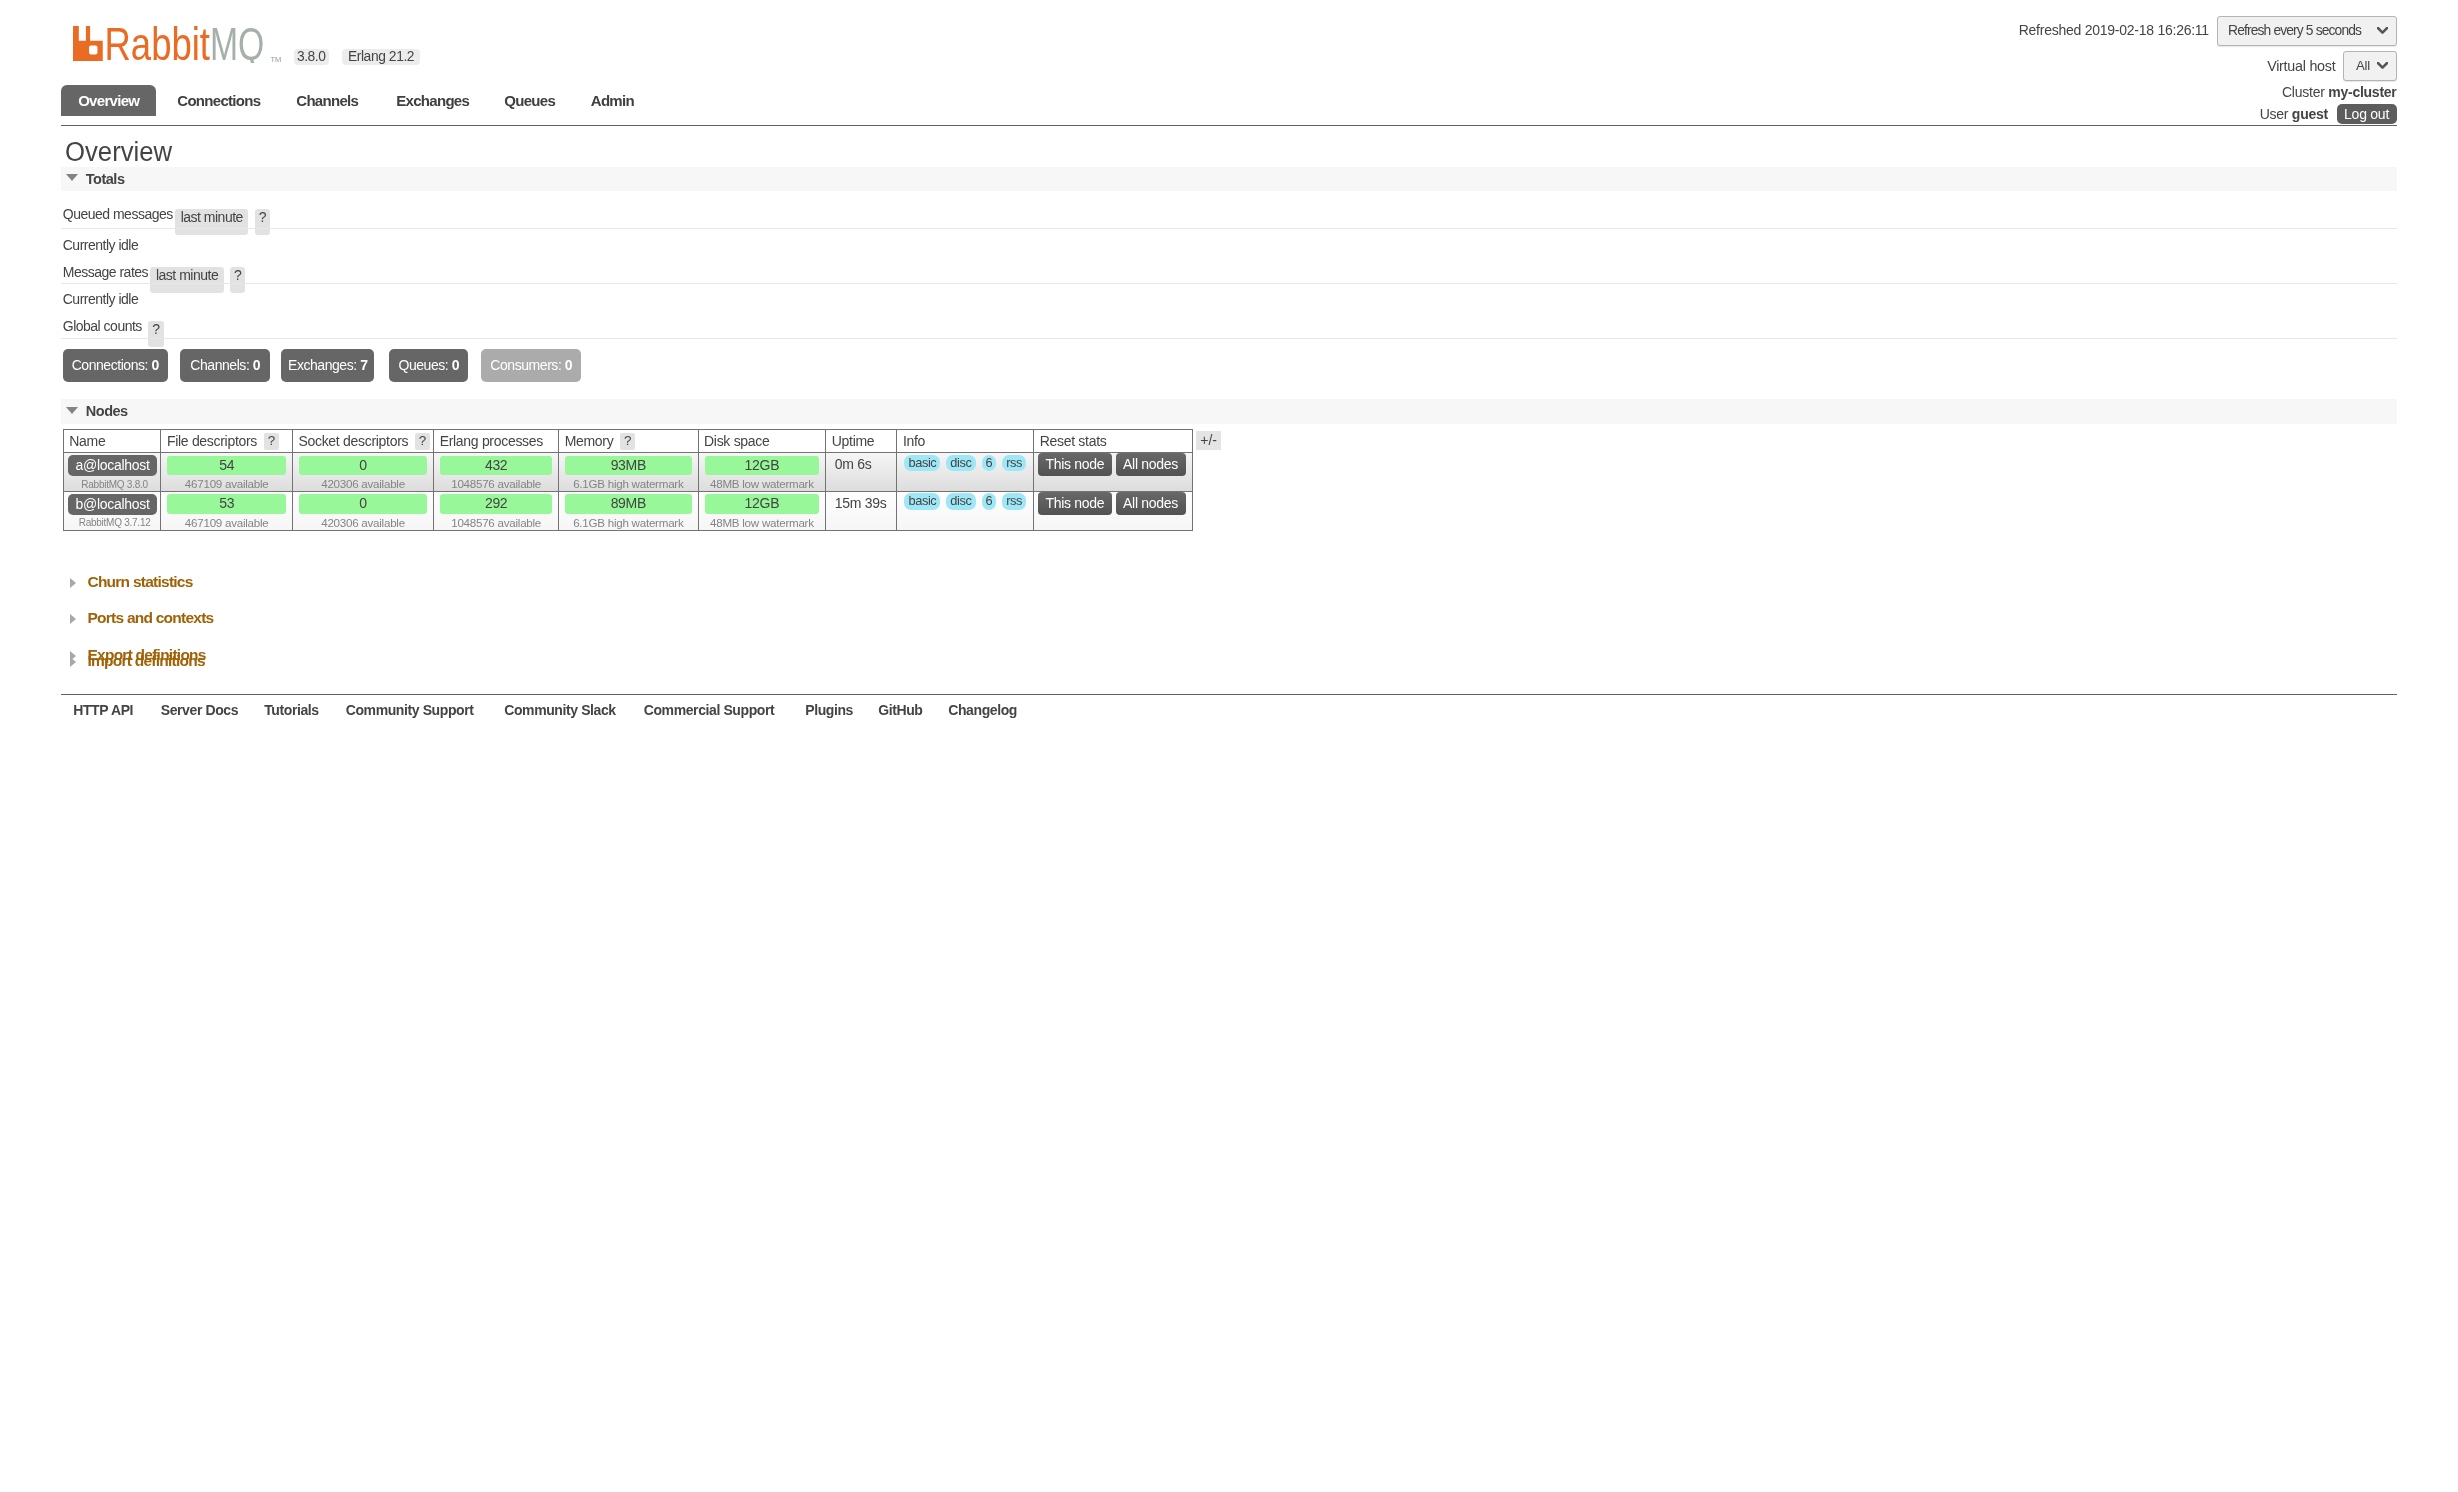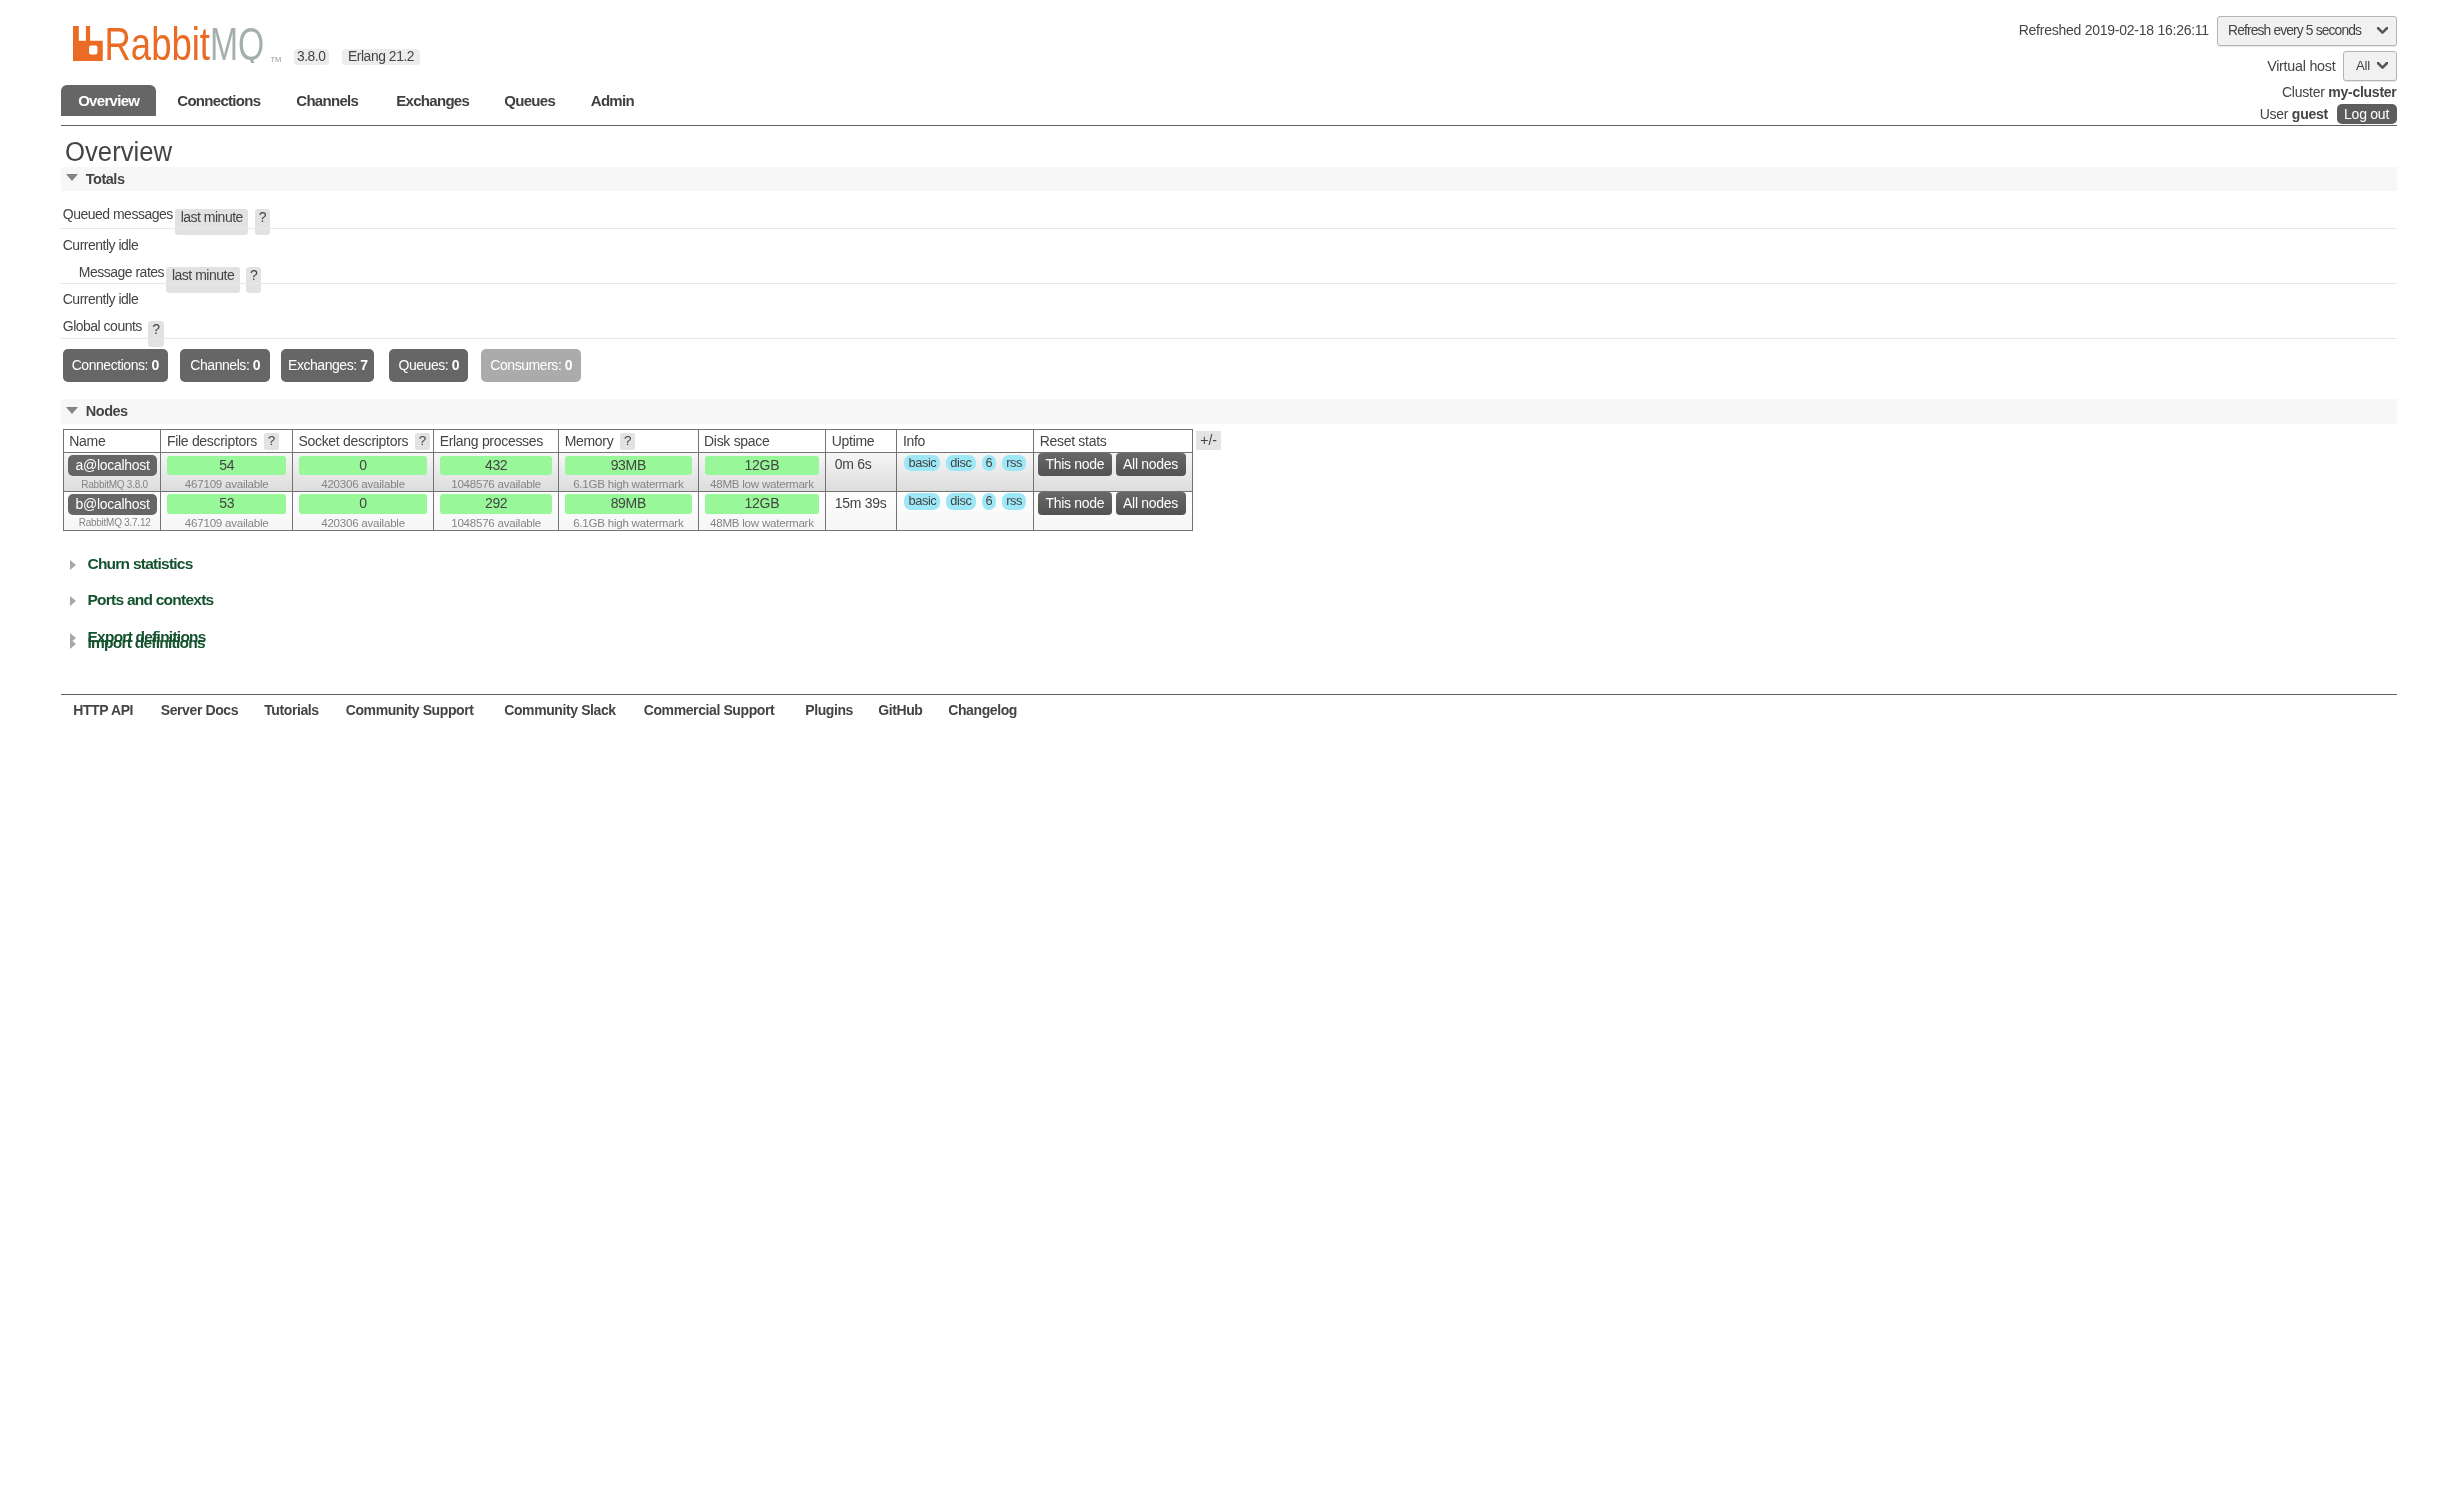--- a/index.html
+++ b/index.html
@@ -120,7 +120,7 @@
   <div class="rowline" style="top:205.3px;">Queued messages <span class="minibadge">last minute</span> <span class="minibadge" style="padding:0 4px; margin-left:3px;">?</span></div>
   <div class="hrule" style="top:228.3px;"></div>
   <div class="rowline" style="top:235.8px;">Currently idle</div>
-  <div class="rowline" style="top:263.1px;margin-left:16px;">Message rates <span class="minibadge">last minute</span> <span class="minibadge" style="padding:0 4px; margin-left:3px;">?</span></div>
+  <div class="rowline" style="top:263.1px;">Message rates <span class="minibadge">last minute</span> <span class="minibadge" style="padding:0 4px; margin-left:3px;">?</span></div>
   <div class="hrule" style="top:283.3px;"></div>
   <div class="rowline" style="top:290.1px;">Currently idle</div>
   <div class="rowline" style="top:317px;">Global counts <span class="minibadge" style="padding:0 4px; margin-left:3px;">?</span></div>

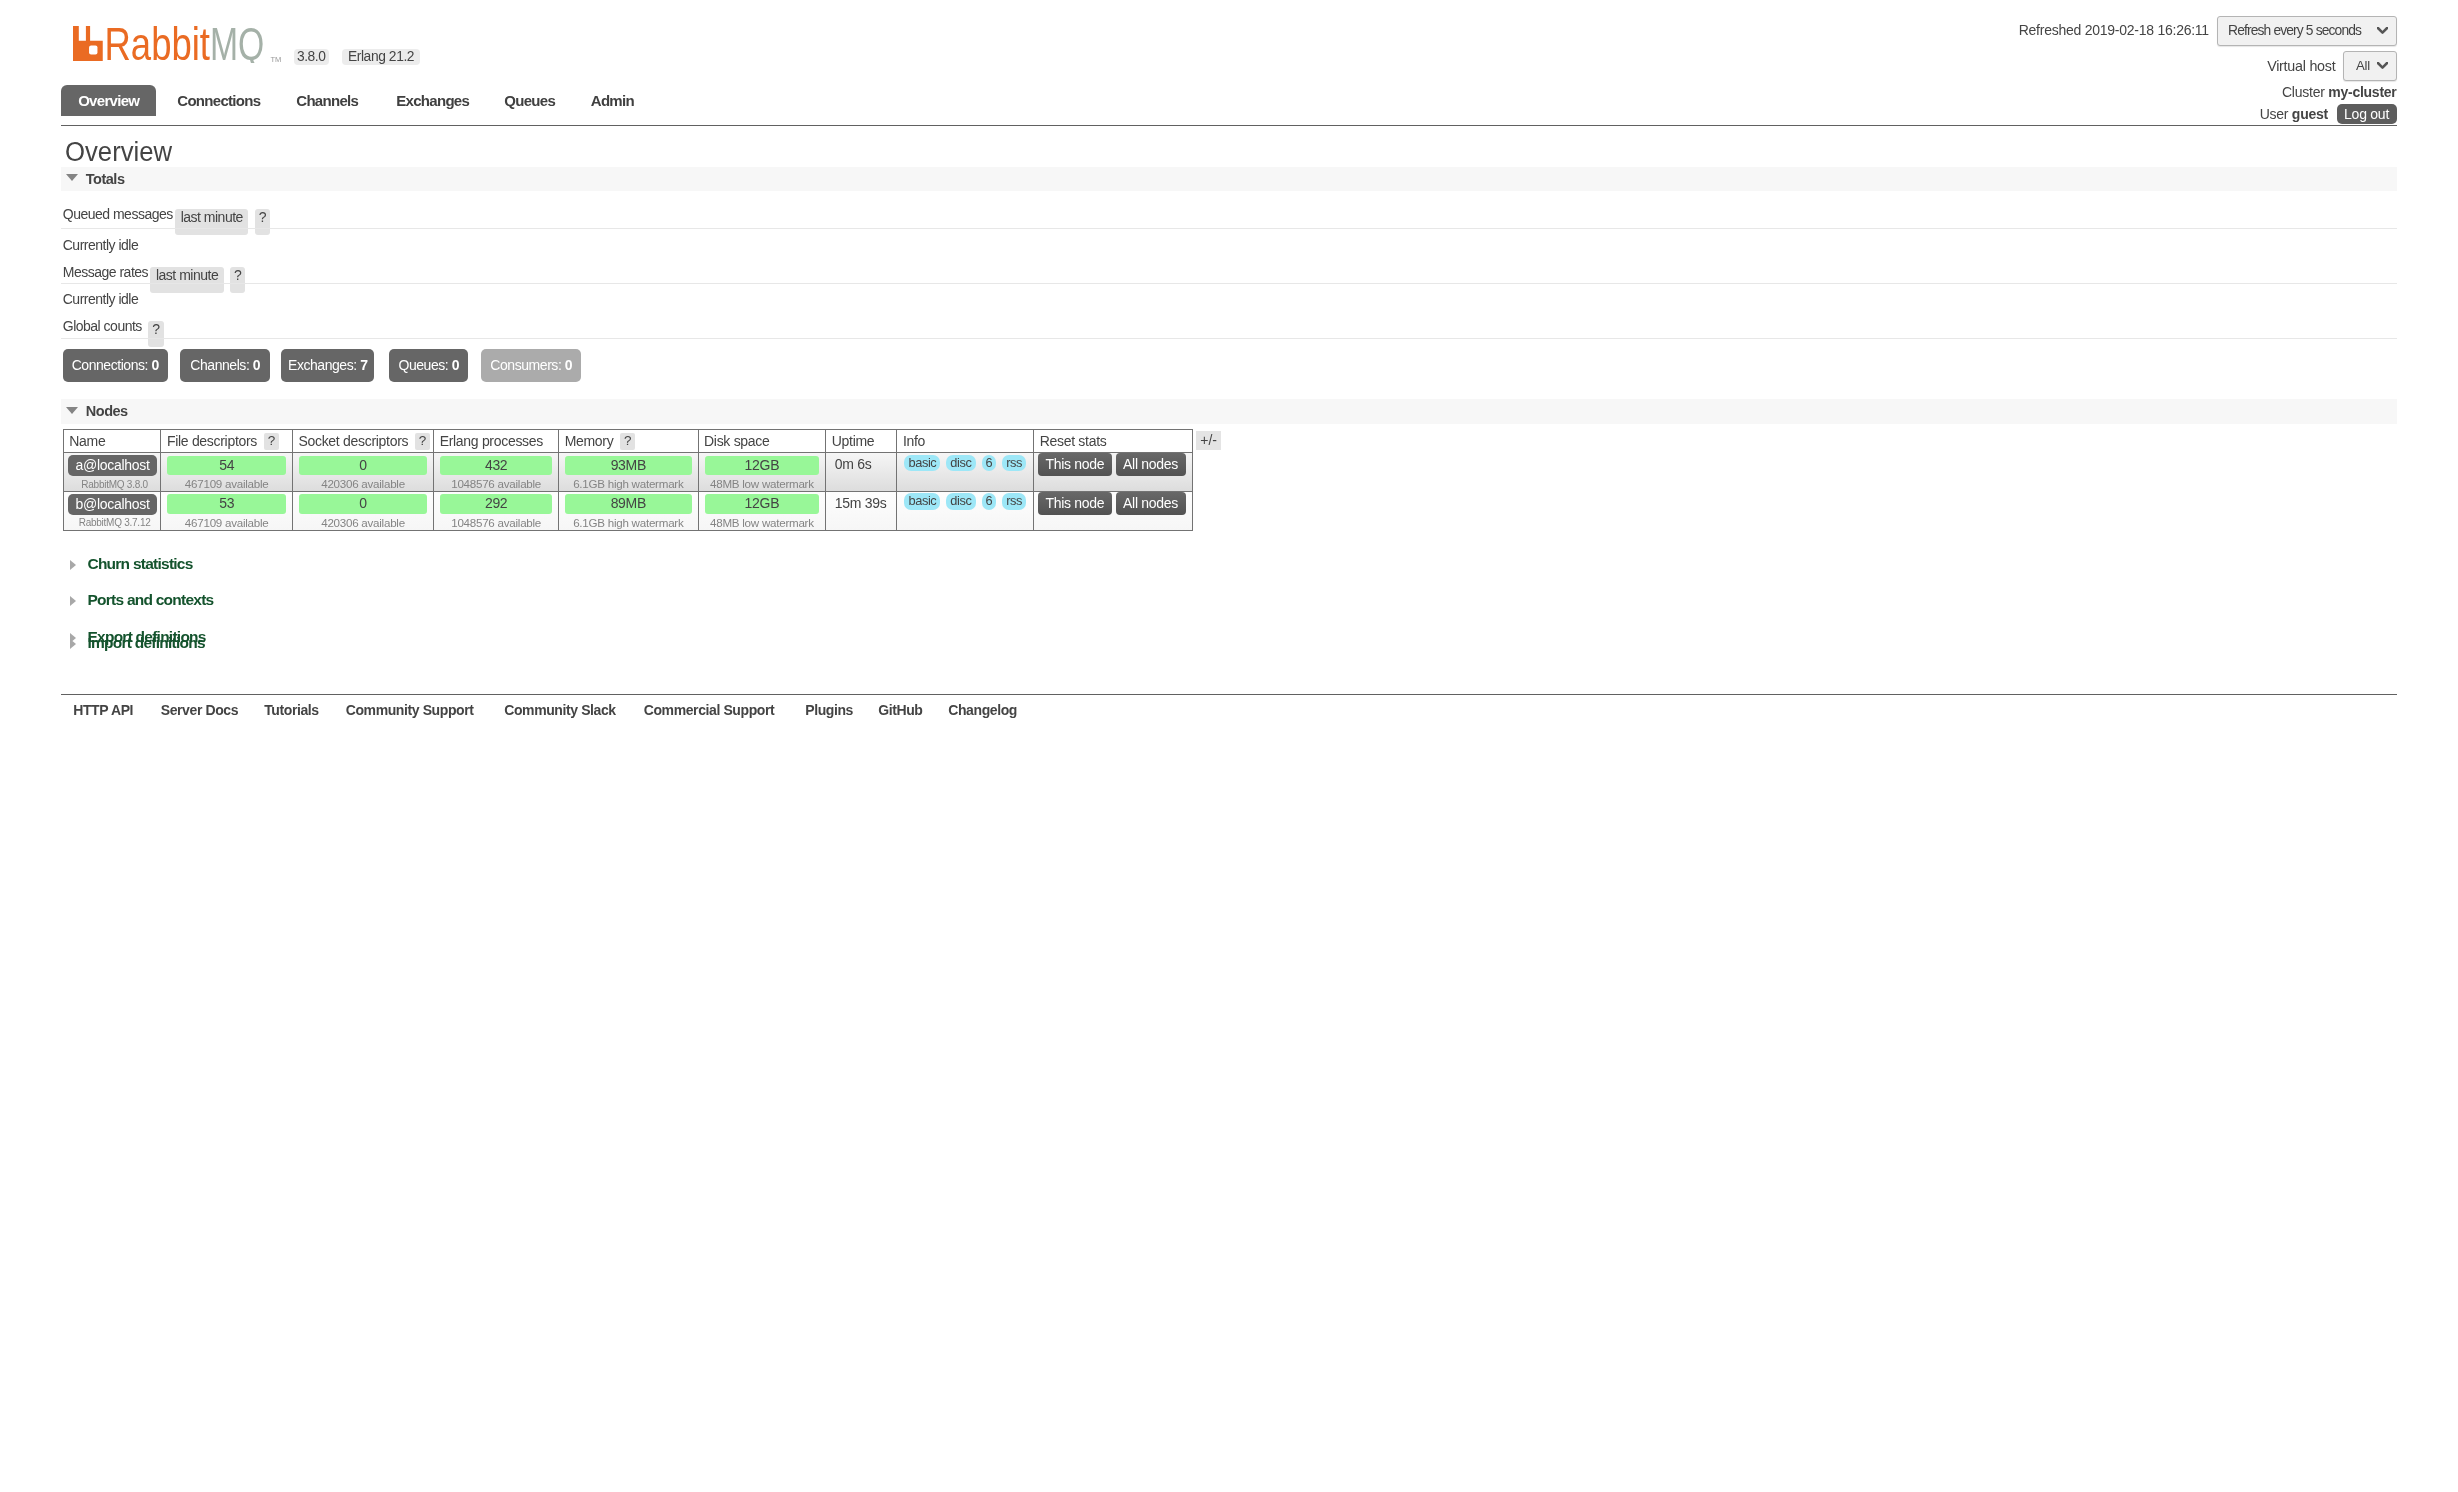--- a/index.html
+++ b/index.html
@@ -53,7 +53,7 @@
 .resetcell { text-align:left !important; }
 
 
-.collhead { position:absolute; left:9px; font-weight:bold; font-size:15.5px; letter-spacing:-0.75px; color:#14532d; line-height:18px; }
+.collhead { position:absolute; left:9px; font-weight:bold; font-size:15.5px; letter-spacing:-0.75px; color:#a16207; line-height:18px;margin-top:18px; }
 .collhead .tri { display:inline-block; width:0; height:0; border-top:5.9px solid transparent; border-bottom:5.9px solid transparent; border-left:6px solid #a8a8a8; margin-right:11px; vertical-align:-1px; }
 
 

